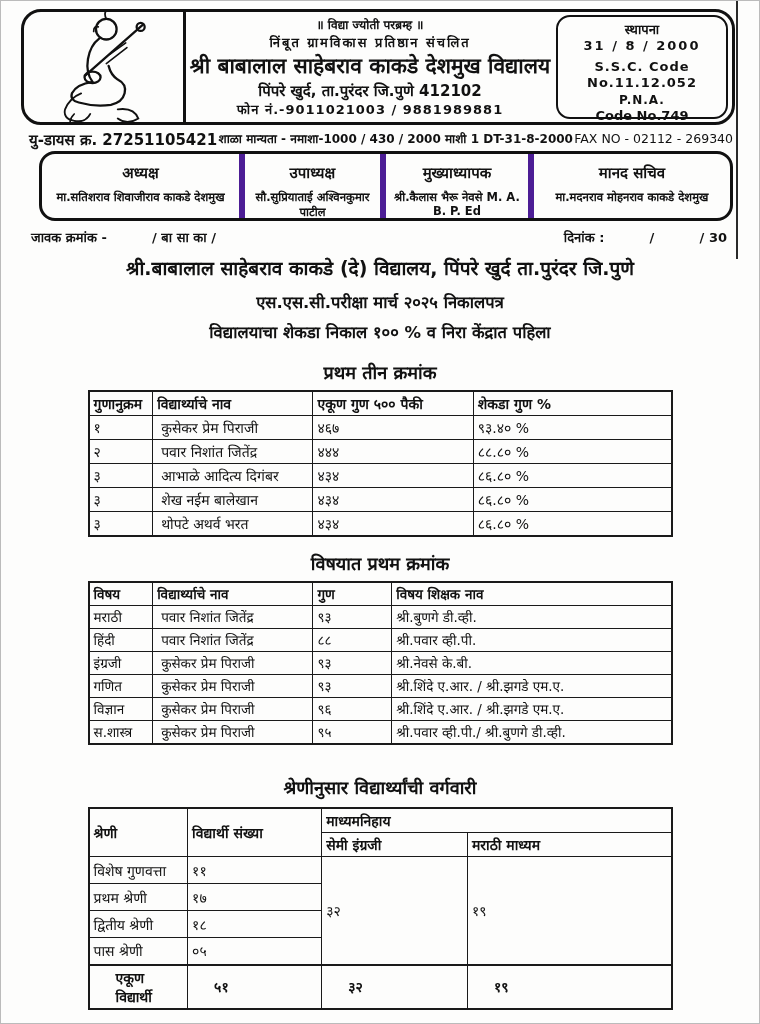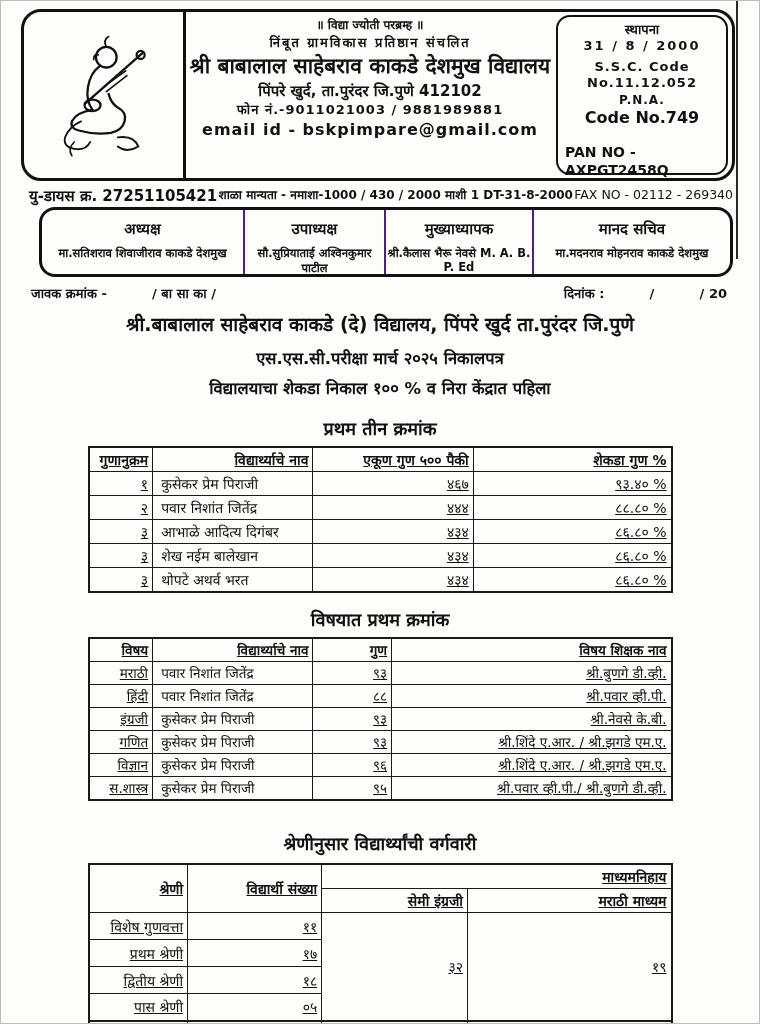--- a/index.html
+++ b/index.html
@@ -14,7 +14,7 @@
 
   
   .header-box {
-    margin:8px 24px 0 20px; height:172px;
+    margin:8px 24px 0 20px; height:116px;
     border:3px solid #111; border-radius:20px;
     display:flex; overflow:hidden;
   }

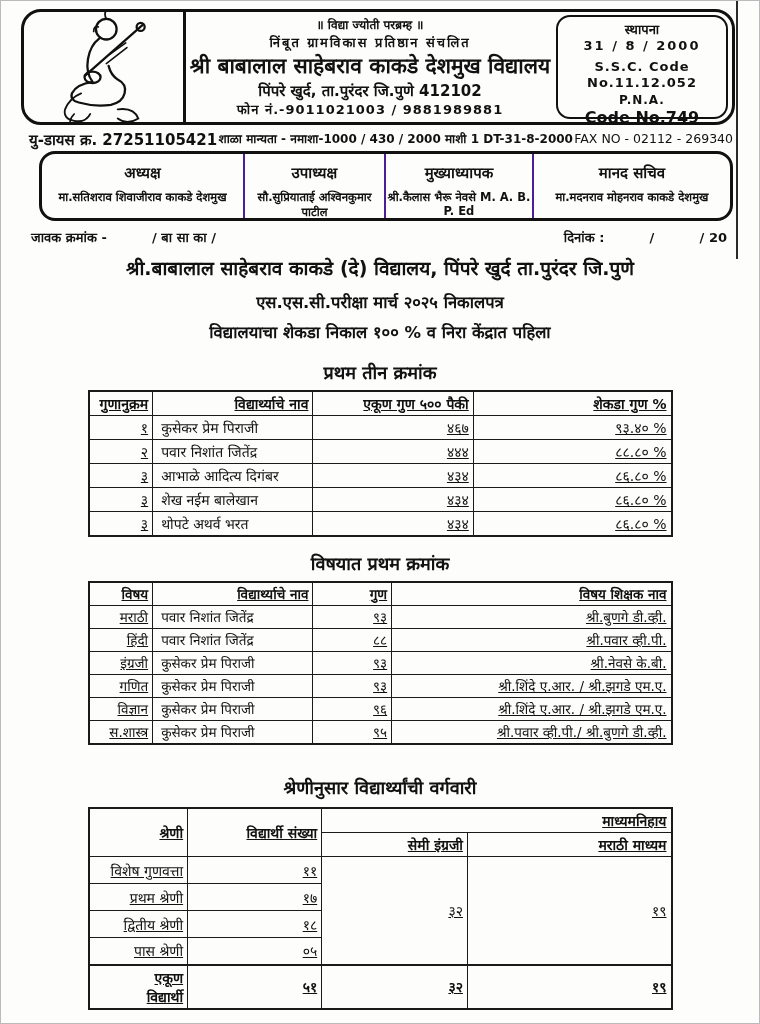--- a/index.html
+++ b/index.html
@@ -42,7 +42,7 @@
   .ib-l3 { font-size:13px; letter-spacing:1px; margin-top:4px; }
   .ib-l4 { font-size:13px; letter-spacing:1px; }
   .ib-l5 { font-size:12px; letter-spacing:1px; margin-top:2px; }
-  .ib-l6 { font-size:16px; }
+  .ib-l6 { font-size:13px; }
   .ib-l7 { font-size:14px; text-align:left; padding-left:7px; margin-top:16px; }
   .ib-l8 { font-size:11px; text-align:left; padding-left:7px; margin-top:2px; }
 

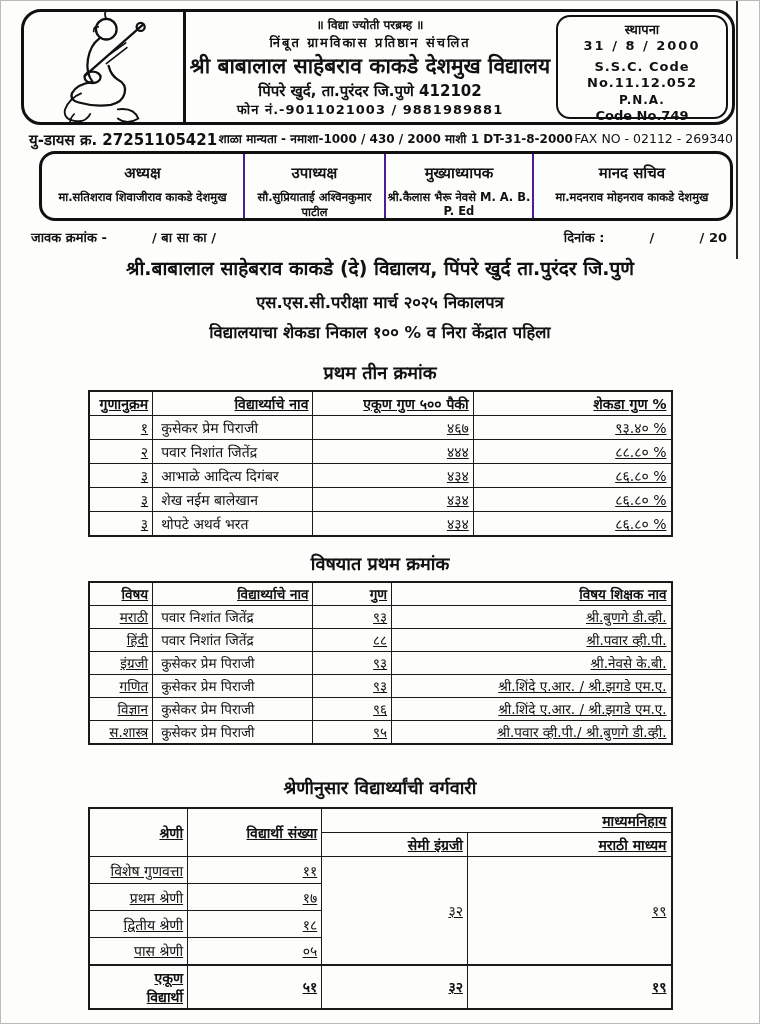--- a/index.html
+++ b/index.html
@@ -62,7 +62,7 @@
     display:grid; grid-template-columns:29.5% 20.5% 21.5% 28.5%;
   }
   .official-cell {
-    border-right:2px solid #4c1d95; text-align:center; padding-top:8px;
+    border-right:6px solid #4c1d95; text-align:center; padding-top:8px;
   }
   .official-cell:last-child { border-right:none; }
   .official-title { font-size:15px; font-weight:bold; }

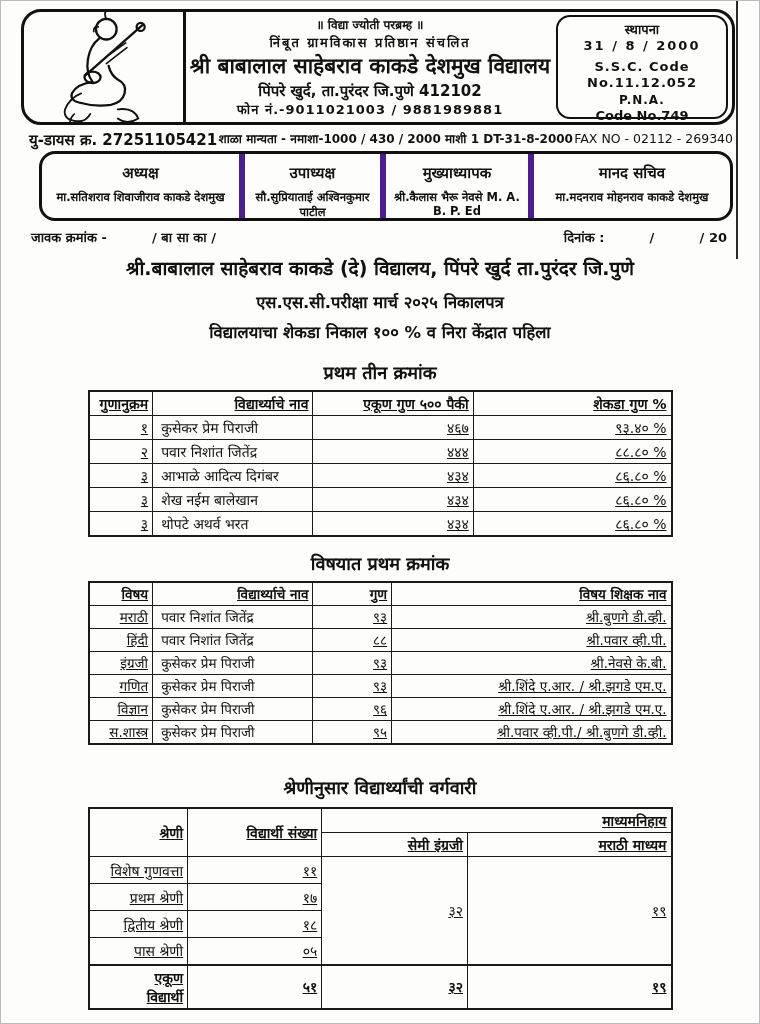--- a/index.html
+++ b/index.html
@@ -166,7 +166,7 @@
 
   <div class="ref-row">
     <span>जावक क्रमांक -          / बा सा का /</span>
-    <span>दिनांक :          /          / 20</span>
+    <span>दिनांक :          /          / 30</span>
   </div>
 
   <div class="title1">श्री.बाबालाल साहेबराव काकडे (दे) विद्यालय, पिंपरे खुर्द ता.पुरंदर जि.पुणे</div>

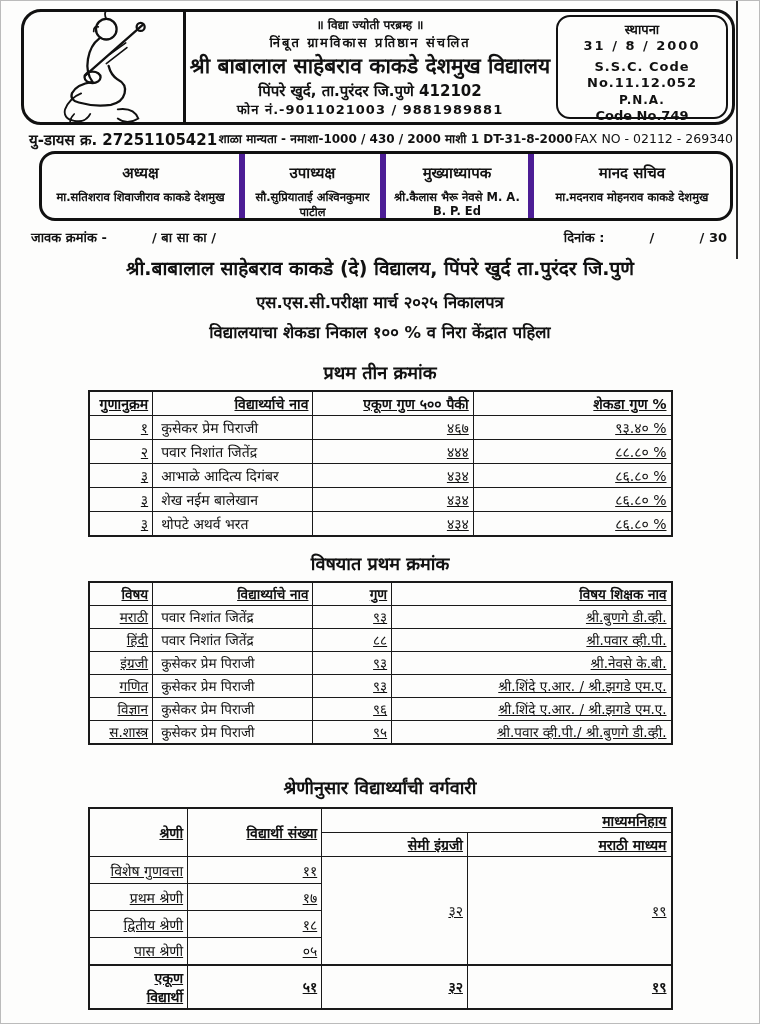--- a/index.html
+++ b/index.html
@@ -89,7 +89,7 @@
   th { font-weight:bold; }
   table.t1 td, table.t1 th { height:23px; }
   table.t2 td, table.t2 th { height:21px; font-size:13.5px; }
-  .c { text-align:right;text-decoration:underline; }
+  .c { text-align:left; }
   .l { text-align:left; padding-left:8px; }
   table { border:2px solid #1a1a1a; }
 

